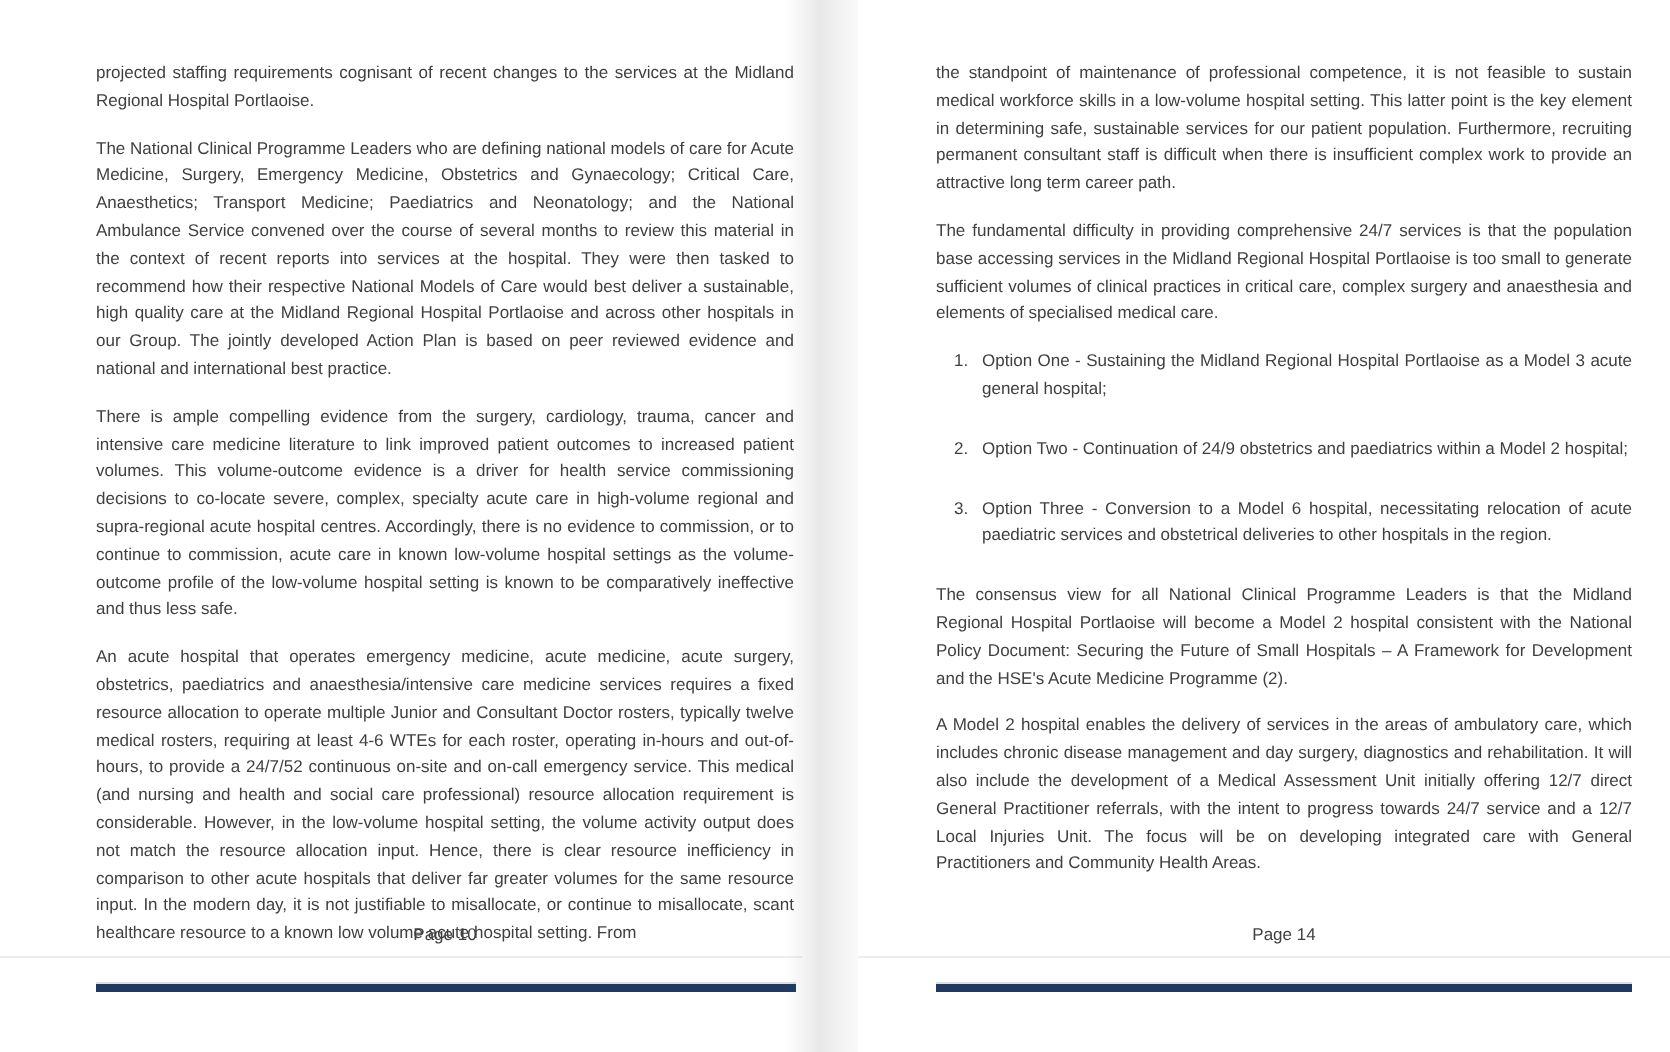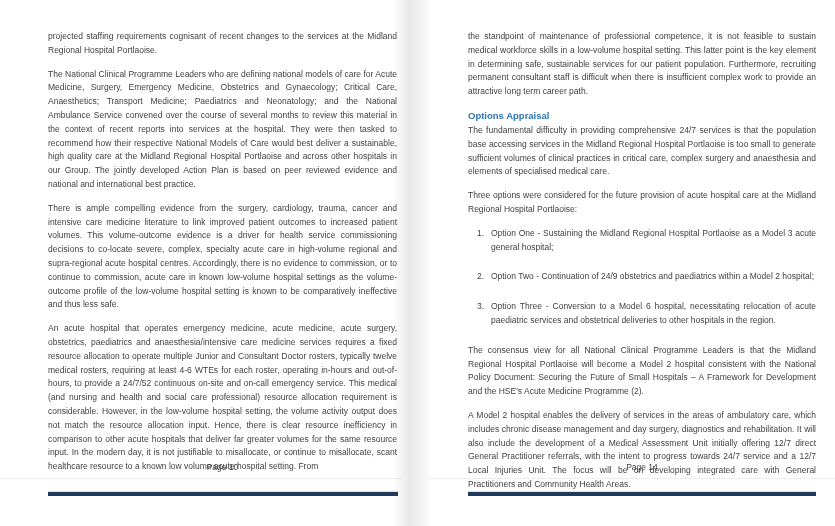--- a/index.html
+++ b/index.html
@@ -117,7 +117,6 @@
   <div class="page page-right">
     <div class="content">
       <p>the standpoint of maintenance of professional competence, it is not feasible to sustain medical workforce skills in a low-volume hospital setting. This latter point is the key element in determining safe, sustainable services for our patient population. Furthermore, recruiting permanent consultant staff is difficult when there is insufficient complex work to provide an attractive long term career path.</p>
-      <h2 class="section-heading">Options Appraisal</h2>
       <p>The fundamental difficulty in providing comprehensive 24/7 services is that the population base accessing services in the Midland Regional Hospital Portlaoise is too small to generate sufficient volumes of clinical practices in critical care, complex surgery and anaesthesia and elements of specialised medical care.</p>
       <p>Three options were considered for the future provision of acute hospital care at the Midland Regional Hospital Portlaoise:</p>
 

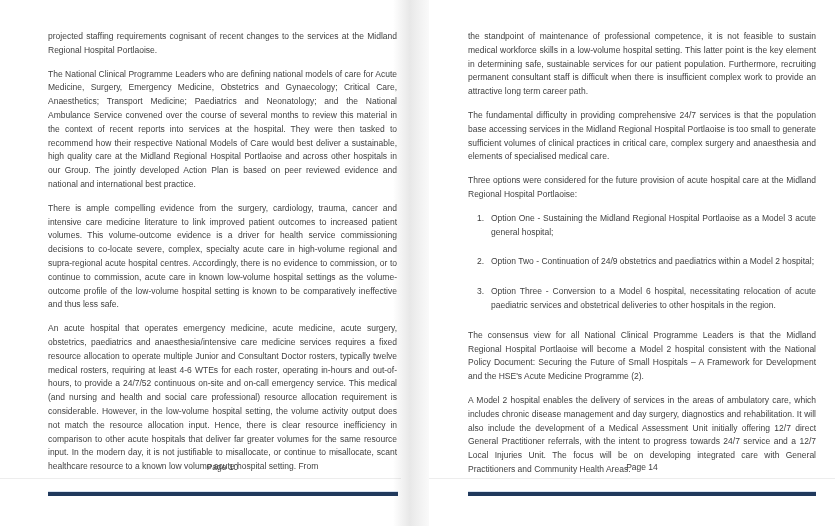--- a/index.html
+++ b/index.html
@@ -118,7 +118,6 @@
     <div class="content">
       <p>the standpoint of maintenance of professional competence, it is not feasible to sustain medical workforce skills in a low-volume hospital setting. This latter point is the key element in determining safe, sustainable services for our patient population. Furthermore, recruiting permanent consultant staff is difficult when there is insufficient complex work to provide an attractive long term career path.</p>
       <p>The fundamental difficulty in providing comprehensive 24/7 services is that the population base accessing services in the Midland Regional Hospital Portlaoise is too small to generate sufficient volumes of clinical practices in critical care, complex surgery and anaesthesia and elements of specialised medical care.</p>
-      <p>Three options were considered for the future provision of acute hospital care at the Midland Regional Hospital Portlaoise:</p>
 
       <div class="olist">
         <div class="olist-item">

